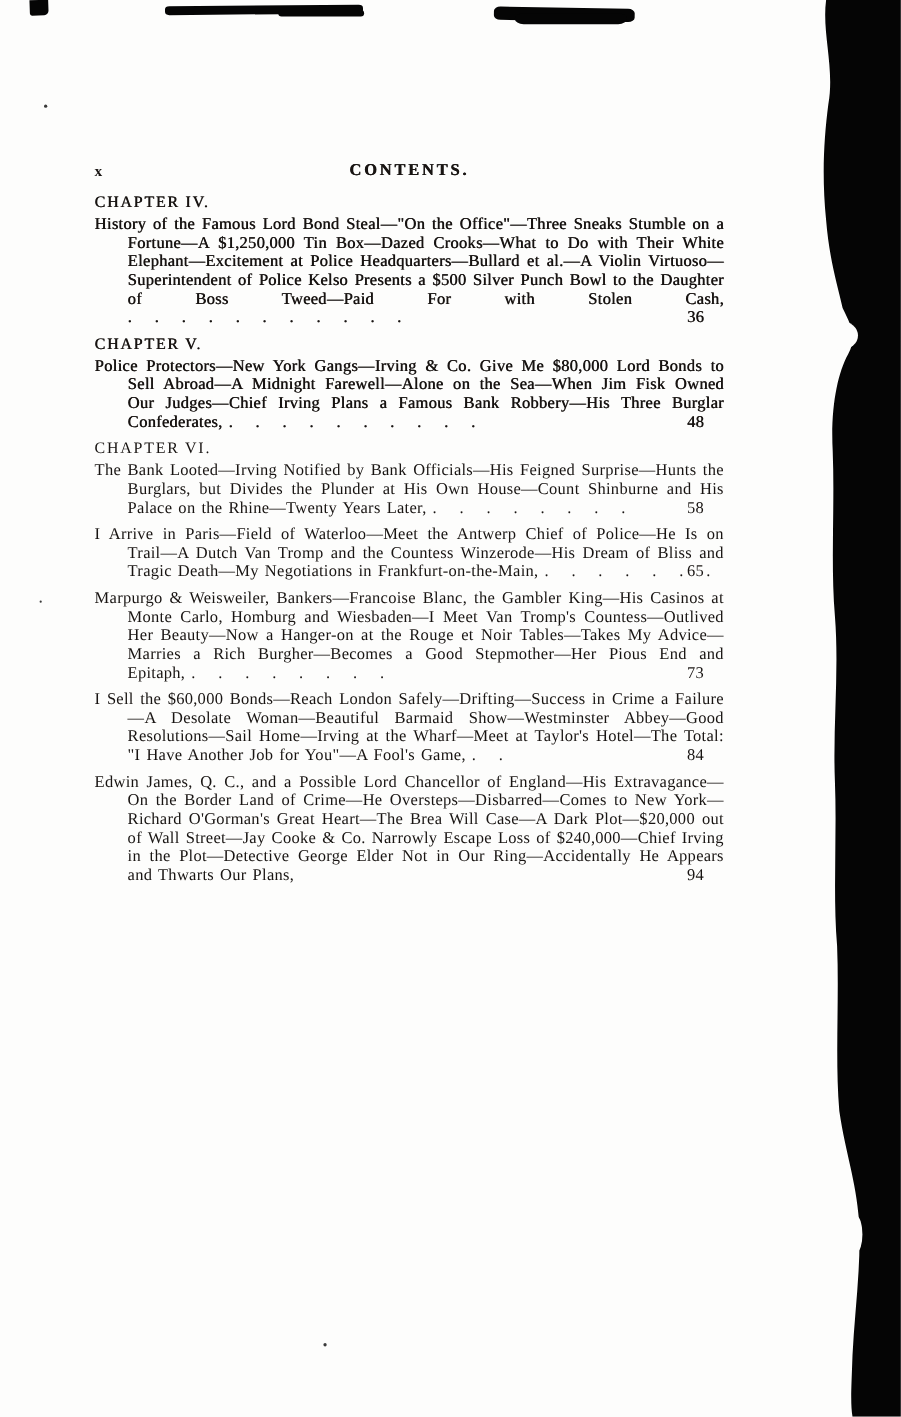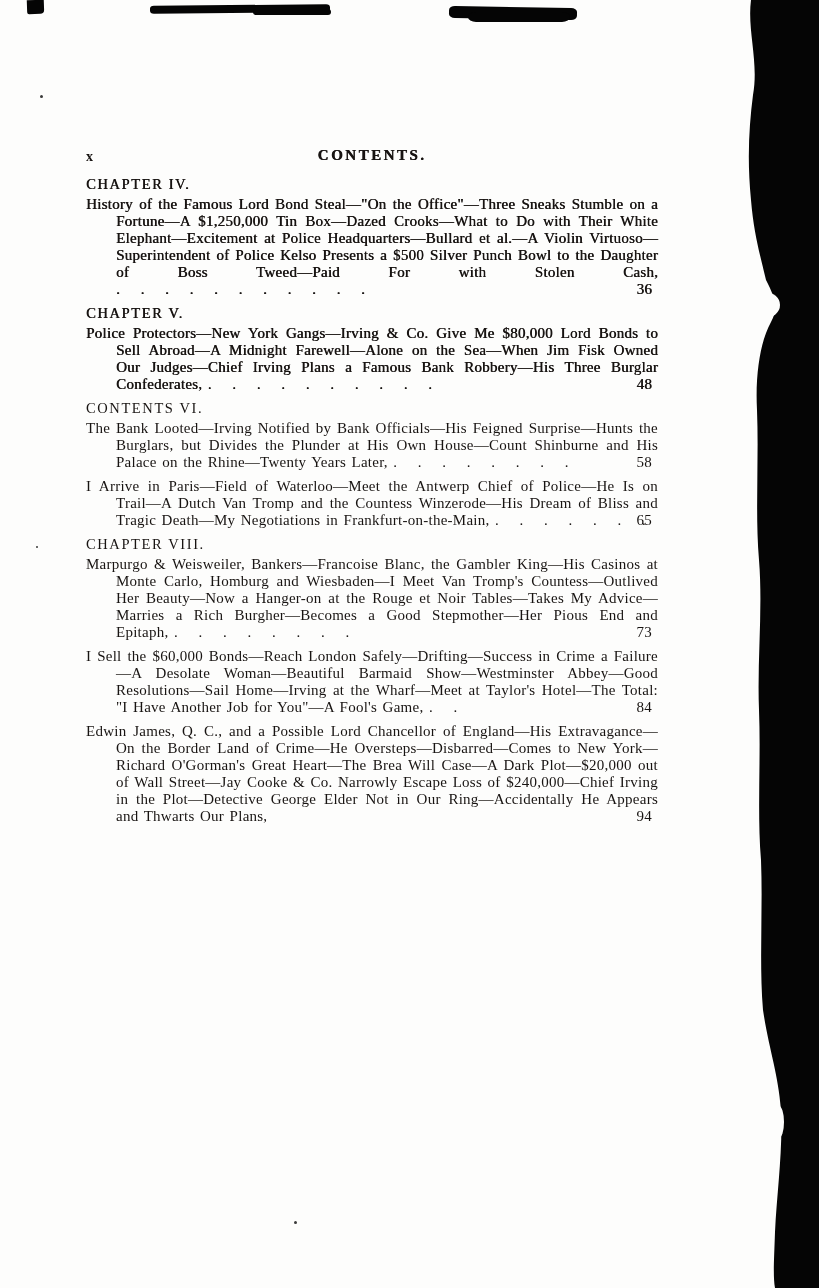--- a/index.html
+++ b/index.html
@@ -65,7 +65,7 @@
   }
   .pageno {
     position: absolute;
-    right: 6px; bottom: 0;
+    right: 18px; bottom: 0;
     text-indent: 0;
     margin-top: 24px;
   }

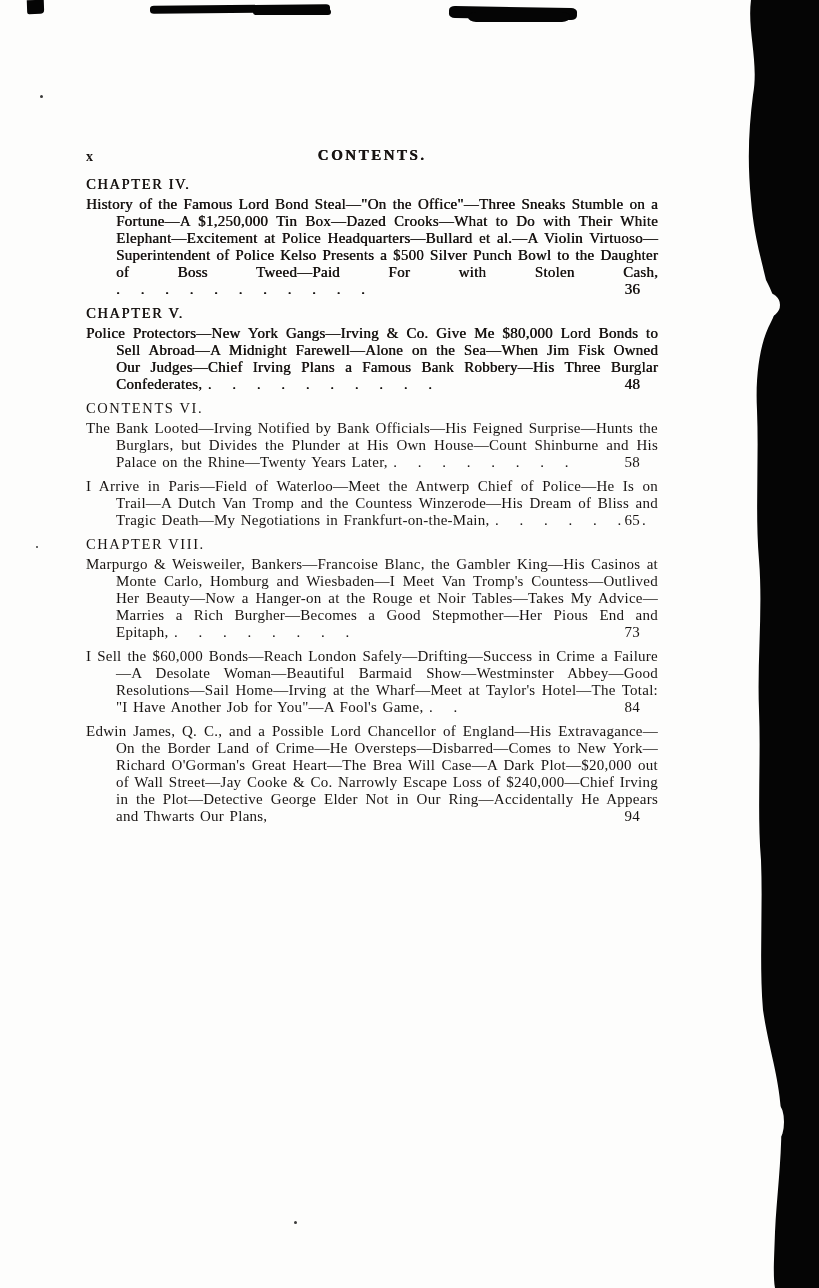--- a/index.html
+++ b/index.html
@@ -158,7 +158,7 @@
   </section>
 
   <section class="chapter">
-    <h3 class="ch-head">CONTENTS VI.</h3>
+    <h3 class="ch-head">CHAPTER VI.</h3>
     <p class="ch-body"><span>The Bank Looted—Irving Notified by Bank Officials—His Feigned Surprise—Hunts the Burglars, but Divides the Plunder at His Own House—Count Shinburne and His Palace on the Rhine—Twenty Years Later,</span>
       <span class="leader">. . . . . . . .</span>
       <span class="pageno">58</span>

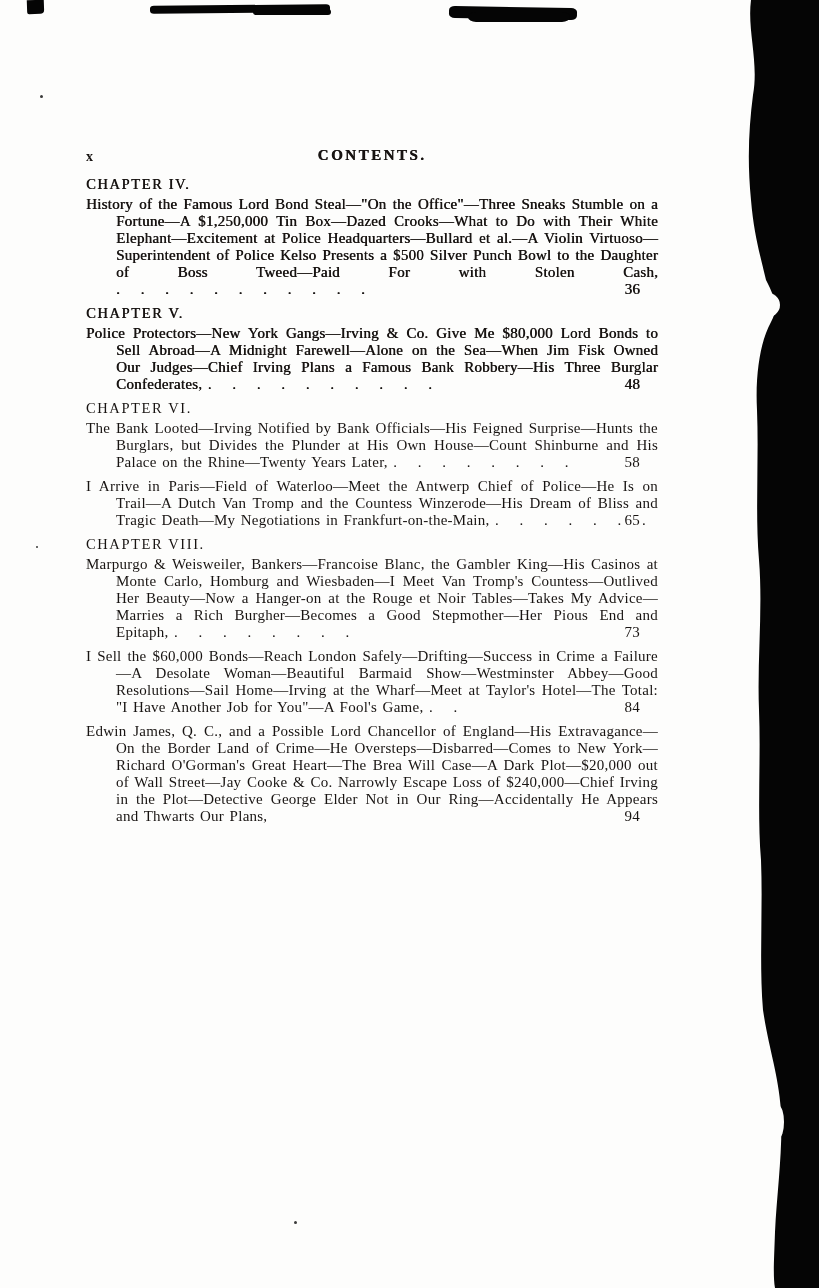--- a/index.html
+++ b/index.html
@@ -173,7 +173,6 @@
   </section>
 
   <section class="chapter">
-    <h3 class="ch-head">CHAPTER VIII.</h3>
     <p class="ch-body"><span>Marpurgo &amp; Weisweiler, Bankers—Francoise Blanc, the Gambler King—His Casinos at Monte Carlo, Homburg and Wiesbaden—I Meet Van Tromp's Countess—Outlived Her Beauty—Now a Hanger-on at the Rouge et Noir Tables—Takes My Advice—Marries a Rich Burgher—Becomes a Good Stepmother—Her Pious End and Epitaph,</span>
       <span class="leader">. . . . . . . .</span>
       <span class="pageno">73</span>

